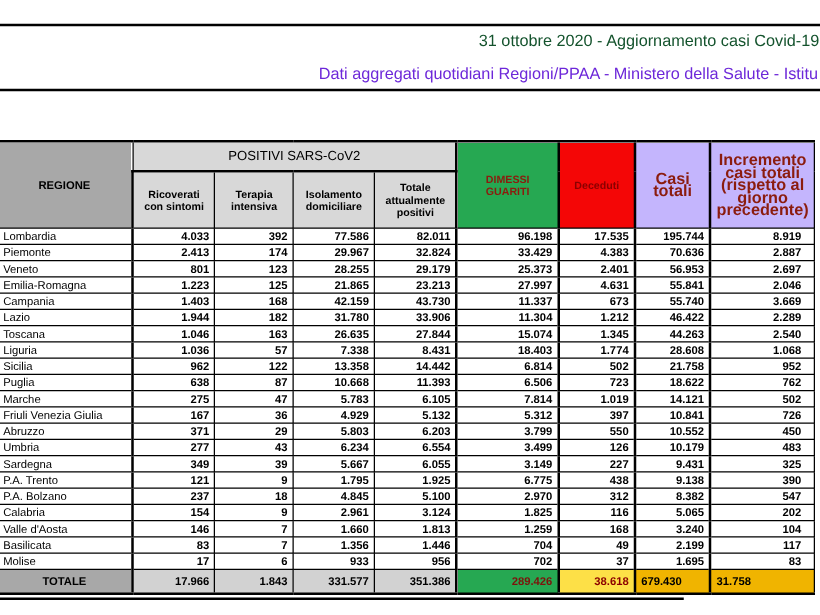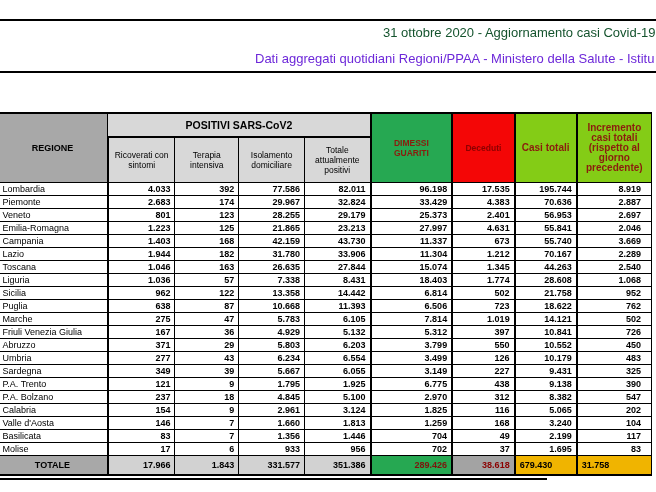--- a/index.html
+++ b/index.html
@@ -49,7 +49,7 @@
     text-align:center;border-left-width:2px;
   }
   .group-h{
-    background:#d8d8d8;font-weight:bold;font-size:10.5px;
+    background:#d8d8d8;font-weight:normal;font-size:10.5px;
     text-align:center;height:22px;margin-top:26px;
   }
   .sub-h{

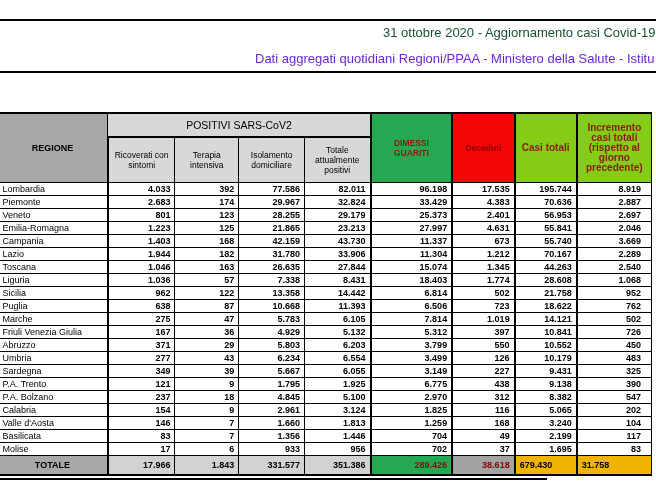--- a/index.html
+++ b/index.html
@@ -58,7 +58,7 @@
   }
   .green-h{background:#26a852;color:#8b1c0e;font-weight:bold;font-size:8.5px;line-height:10px;text-align:center;margin-left:19px;}
   .red-h{background:#f40606;color:#8b0000;font-weight:bold;font-size:8.5px;line-height:10px;text-align:center;}
-  .gold-h{background:#84cc16;color:#8b1c0e;font-weight:bold;font-size:10px;line-height:10px;text-align:center;}
+  .gold-h{background:#c4b5fd;color:#8b1c0e;font-weight:bold;font-size:13px;line-height:10px;text-align:center;}
   tbody tr{height:13px;}
   tbody td{line-height:12px;background:#fff;}
   td.region{text-align:left;padding-left:5px;font-weight:normal;white-space:nowrap;}

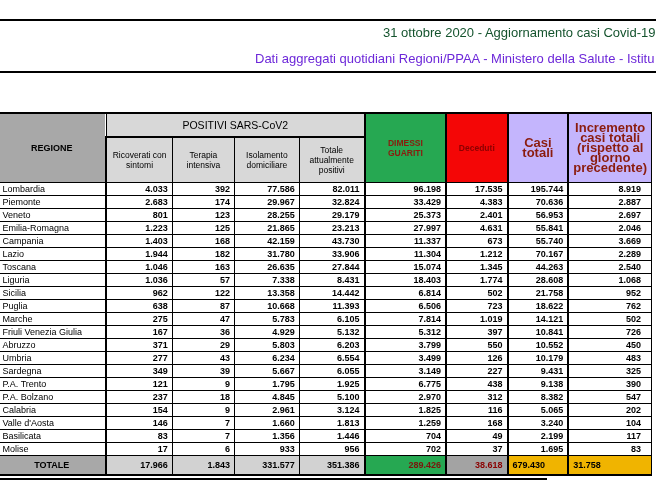--- a/index.html
+++ b/index.html
@@ -53,7 +53,7 @@
     text-align:center;height:22px;margin-top:26px;
   }
   .sub-h{
-    background:#d8d8d8;font-weight:normal;font-size:8.5px;
+    background:#d8d8d8;font-weight:bold;font-size:8.5px;
     line-height:10px;text-align:center;height:44px;
   }
   .green-h{background:#26a852;color:#8b1c0e;font-weight:bold;font-size:8.5px;line-height:10px;text-align:center;margin-left:19px;}

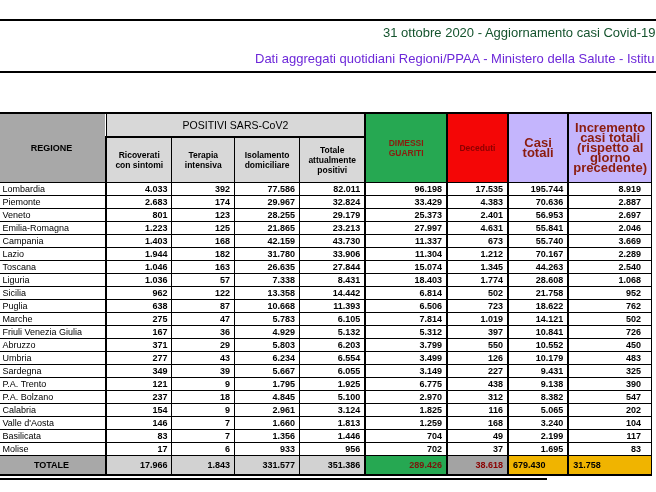--- a/index.html
+++ b/index.html
@@ -122,7 +122,7 @@
       </tr>
       <tr>
         <td class="region">Piemonte</td>
-        <td class="num c0 bl2">2.683</td>
+        <td class="num c0 bl2">2.413</td>
         <td class="num c1">174</td>
         <td class="num c2">29.967</td>
         <td class="num c3">32.824</td>

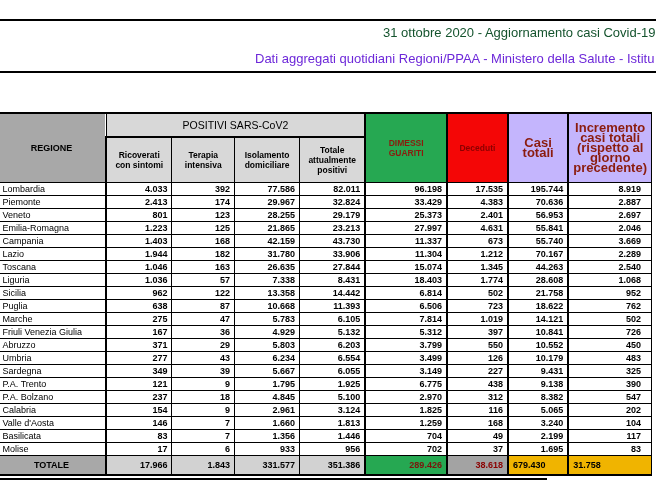--- a/index.html
+++ b/index.html
@@ -172,7 +172,7 @@
         <td class="num c3">33.906</td>
         <td class="num c4 bl2">11.304</td>
         <td class="num c5 bl2">1.212</td>
-        <td class="num c6 bl2">70.167</td>
+        <td class="num c6 bl2">46.422</td>
         <td class="num c7 bl2">2.289</td>
       </tr>
       <tr>

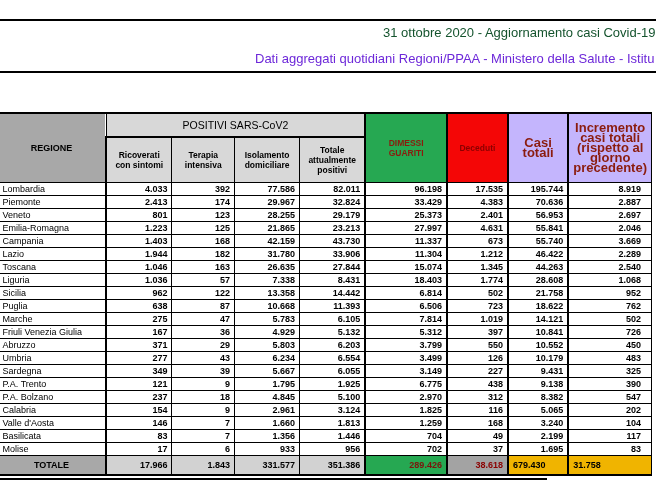--- a/index.html
+++ b/index.html
@@ -69,7 +69,7 @@
   .total-label{background:#a8a8a8;text-align:center;border-left-width:2px;border-bottom-width:2px;}
   .total-gray{background:#d2d2d2;text-align:right;border-bottom-width:2px;}
   .total-green{background:#26a852;color:#7c140c;text-align:right;border-bottom-width:2px;padding-left:43px;}
-  .total-red{background:#a3a3a3;color:#8b0000;text-align:right;border-bottom-width:2px;}
+  .total-red{background:#fde047;color:#8b0000;text-align:right;border-bottom-width:2px;}
   .total-gold{background:#f0b400;color:#000;border-bottom-width:2px;}
 </style>
 </head>

